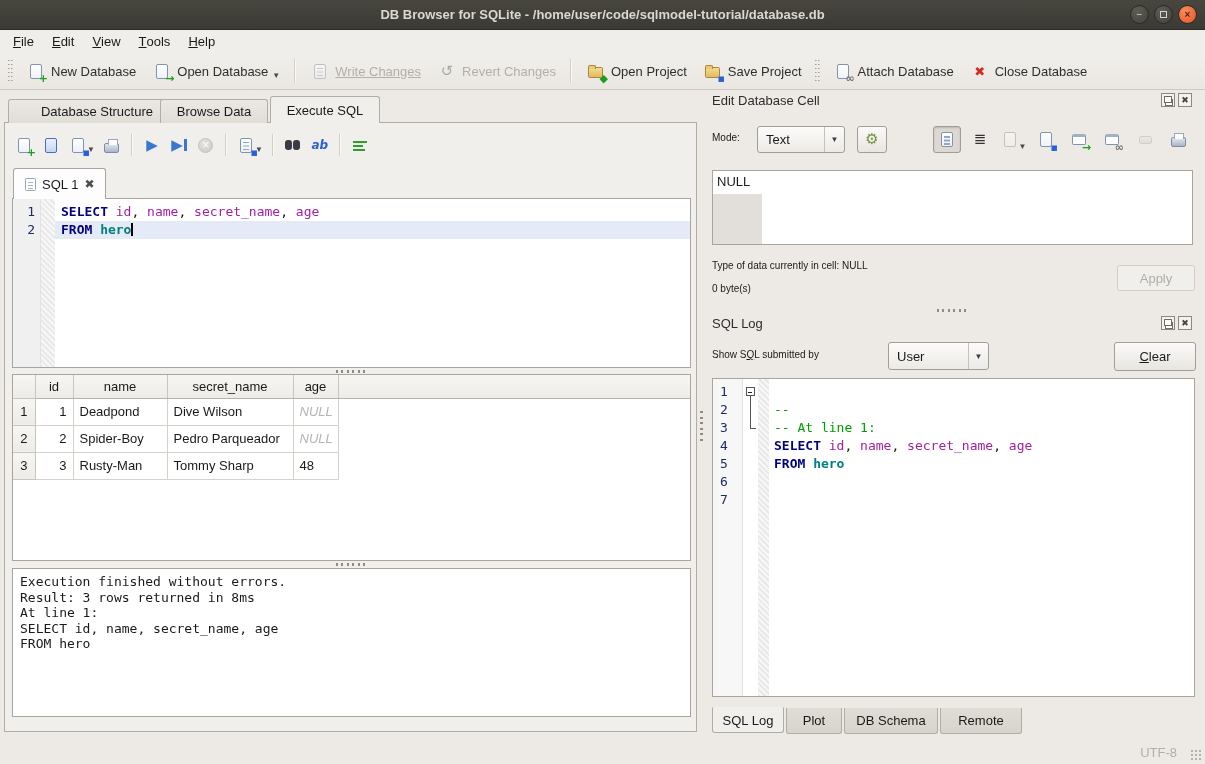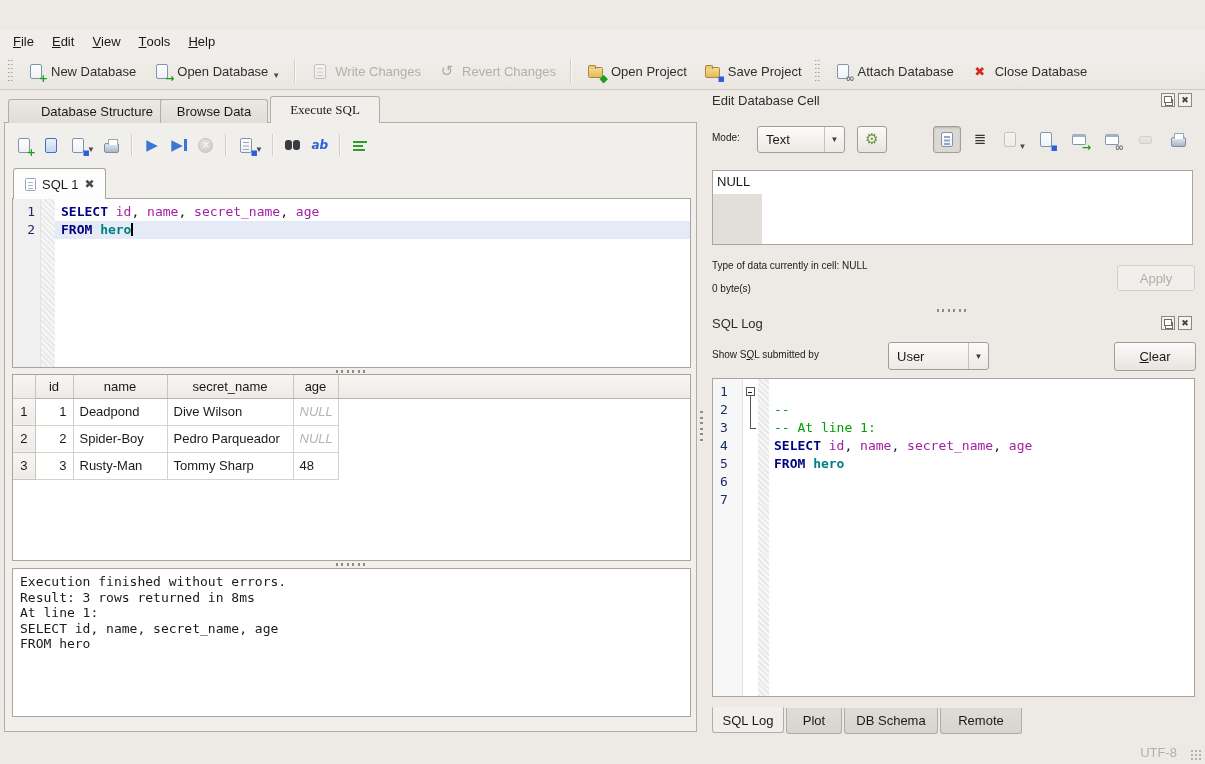--- a/index.html
+++ b/index.html
@@ -169,6 +169,16 @@
 
 <div id="app">
 
+  <div id="titlebar">
+    <span class="title">DB Browser for SQLite - /home/user/code/sqlmodel-tutorial/database.db</span>
+    <div id="win-controls">
+      <div class="winbtn">−</div>
+      <div class="winbtn">
+          <span class="sq"></span>
+        </div>
+      <div class="winbtn close">×</div>
+    </div>
+  </div>
 
   <div id="menubar">
       <div class="menu-item"><u>F</u>ile</div>

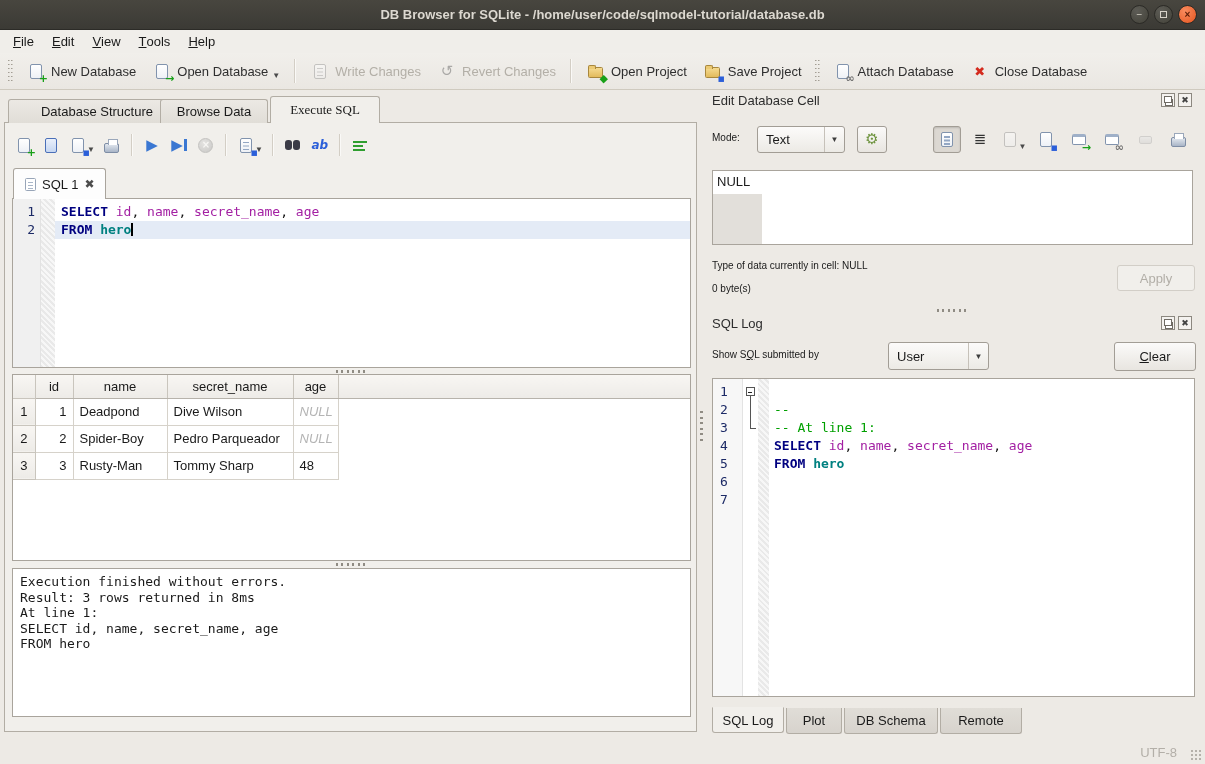--- a/index.html
+++ b/index.html
@@ -206,7 +206,7 @@
         <span class="tbcaret">▼</span>
       </button>
       <div class="tb-sep"></div>
-      <button class="tb-btn disabled" style="border: none; background: transparent; font: inherit;">
+      <button class="tb-btn disabled" style="border: none; background: transparent; font: inherit; text-decoration: underline;">
         <span class="icn disabled">
           <span class="b-doc lines"></span>
         </span>

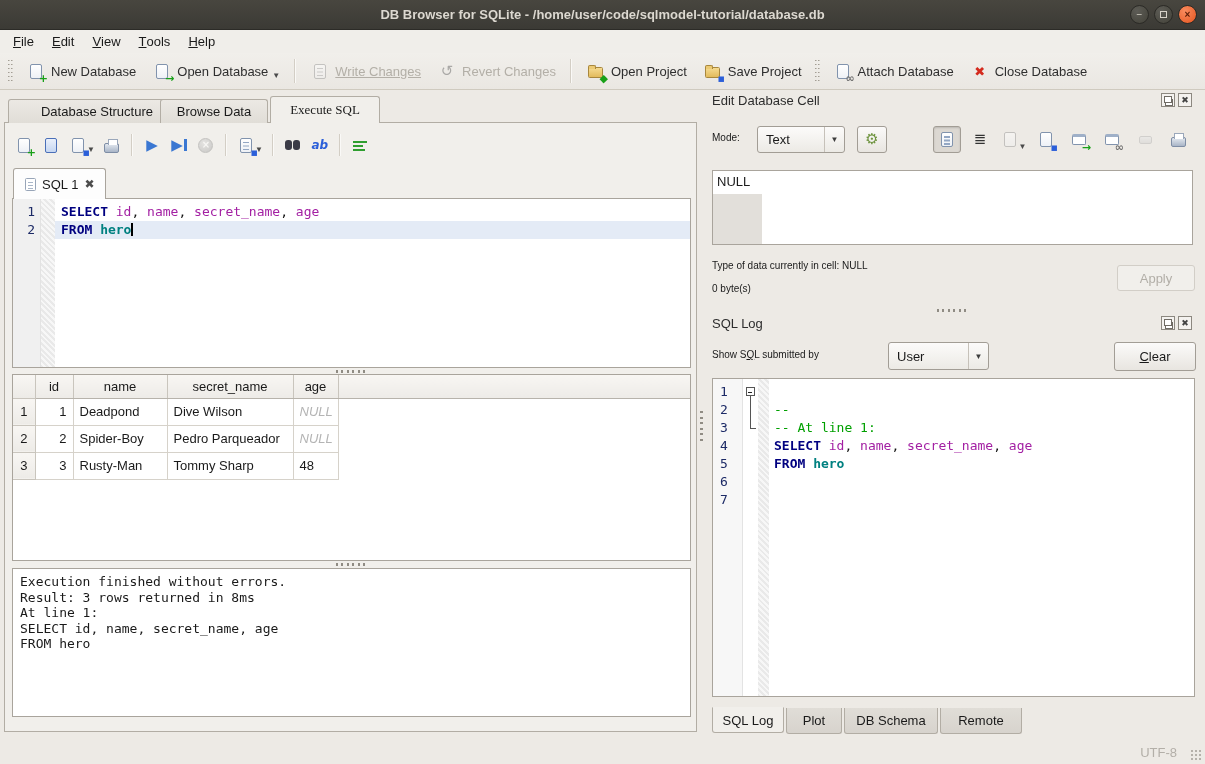--- a/index.html
+++ b/index.html
@@ -518,7 +518,7 @@
     <div class="tab" style="left: 160px; width: 108px; top: 99px; height: 24px;">
       <span>Browse Data</span>
     </div>
-    <div class="tab active" style="left: 270px; width: 110px; top: 96px; height: 27px; font-family: Liberation Serif, serif;">
+    <div class="tab active" style="left: 270px; width: 110px; top: 96px; height: 27px;">
       <span>Execute SQL</span>
     </div>
     <div class="stab active" style="left: 712px; width: 72px;">

